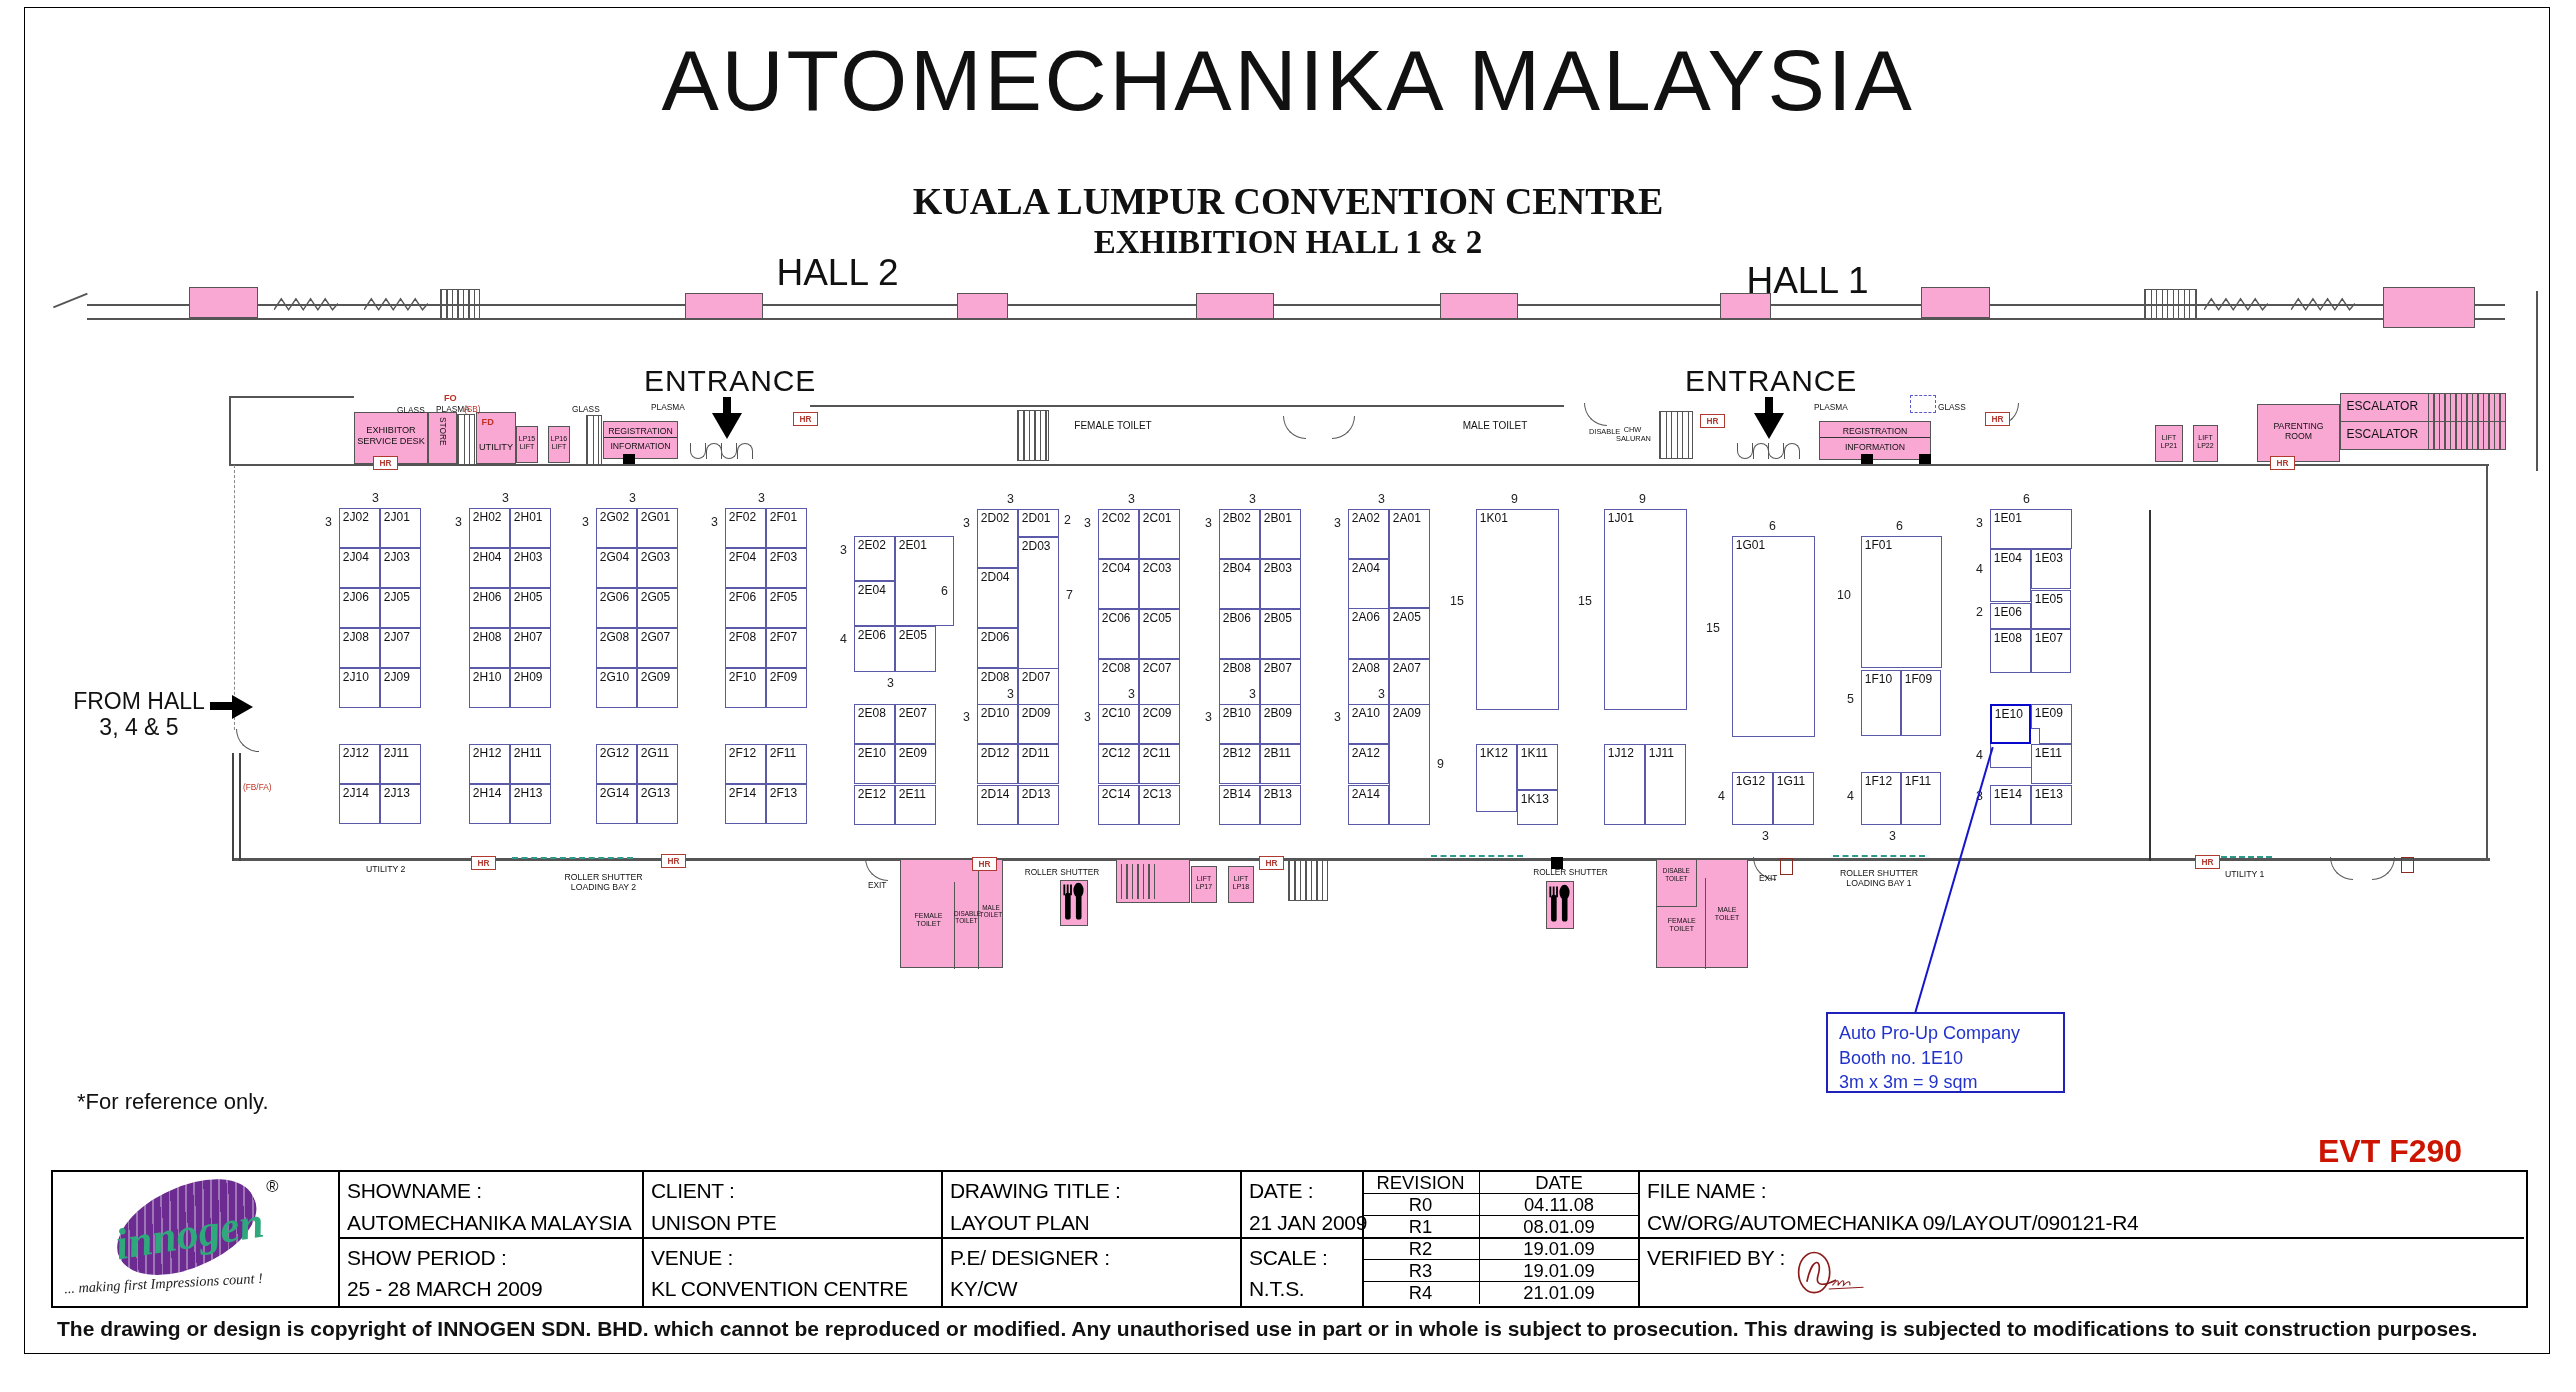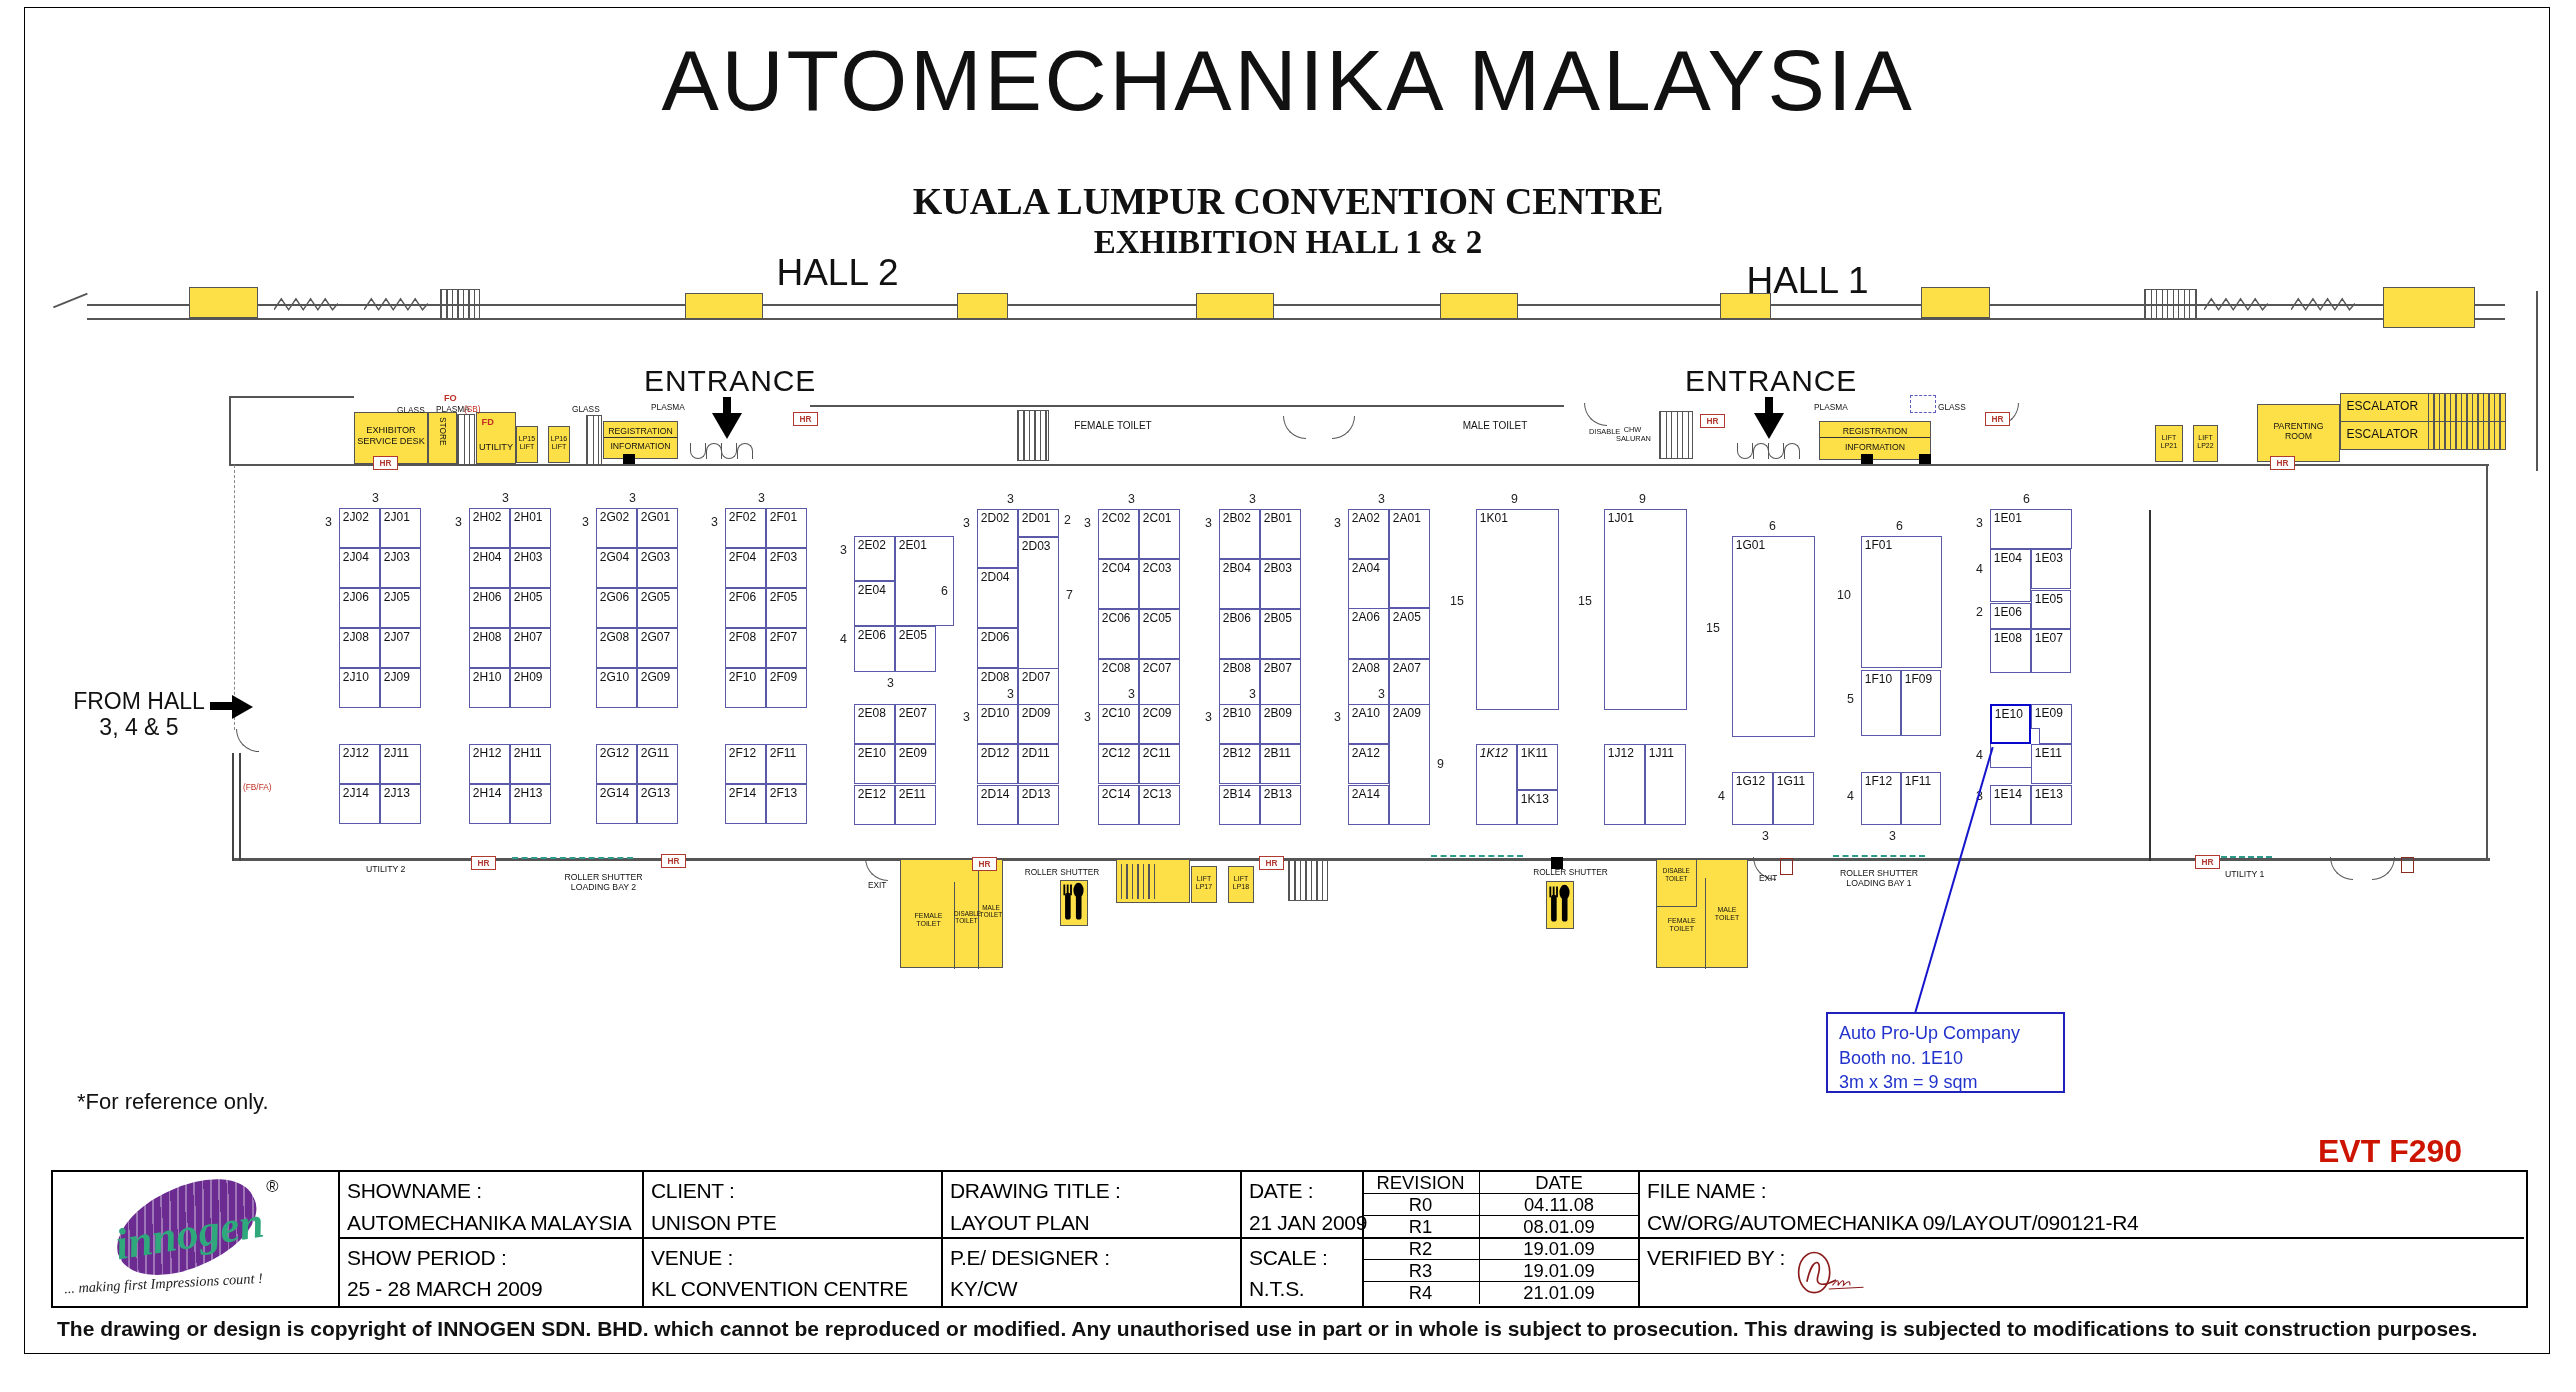--- a/index.html
+++ b/index.html
@@ -8,7 +8,7 @@
   [data-bind]{white-space:pre-line;}
   .lbl{position:absolute;color:#111;line-height:1.15;}
   .ctr{text-align:center;}
-  .room{position:absolute;border:1.8px solid #555;background:#fde047;box-sizing:border-box;}
+  .room{position:absolute;border:1.8px solid #555;background:#f9a8d4;box-sizing:border-box;}
   .thin{border-width:1.4px;}
   .wline{position:absolute;background:#555;}
   .hatchv{background:repeating-linear-gradient(90deg,#555 0 1.4px,transparent 1.4px 5.5px);}

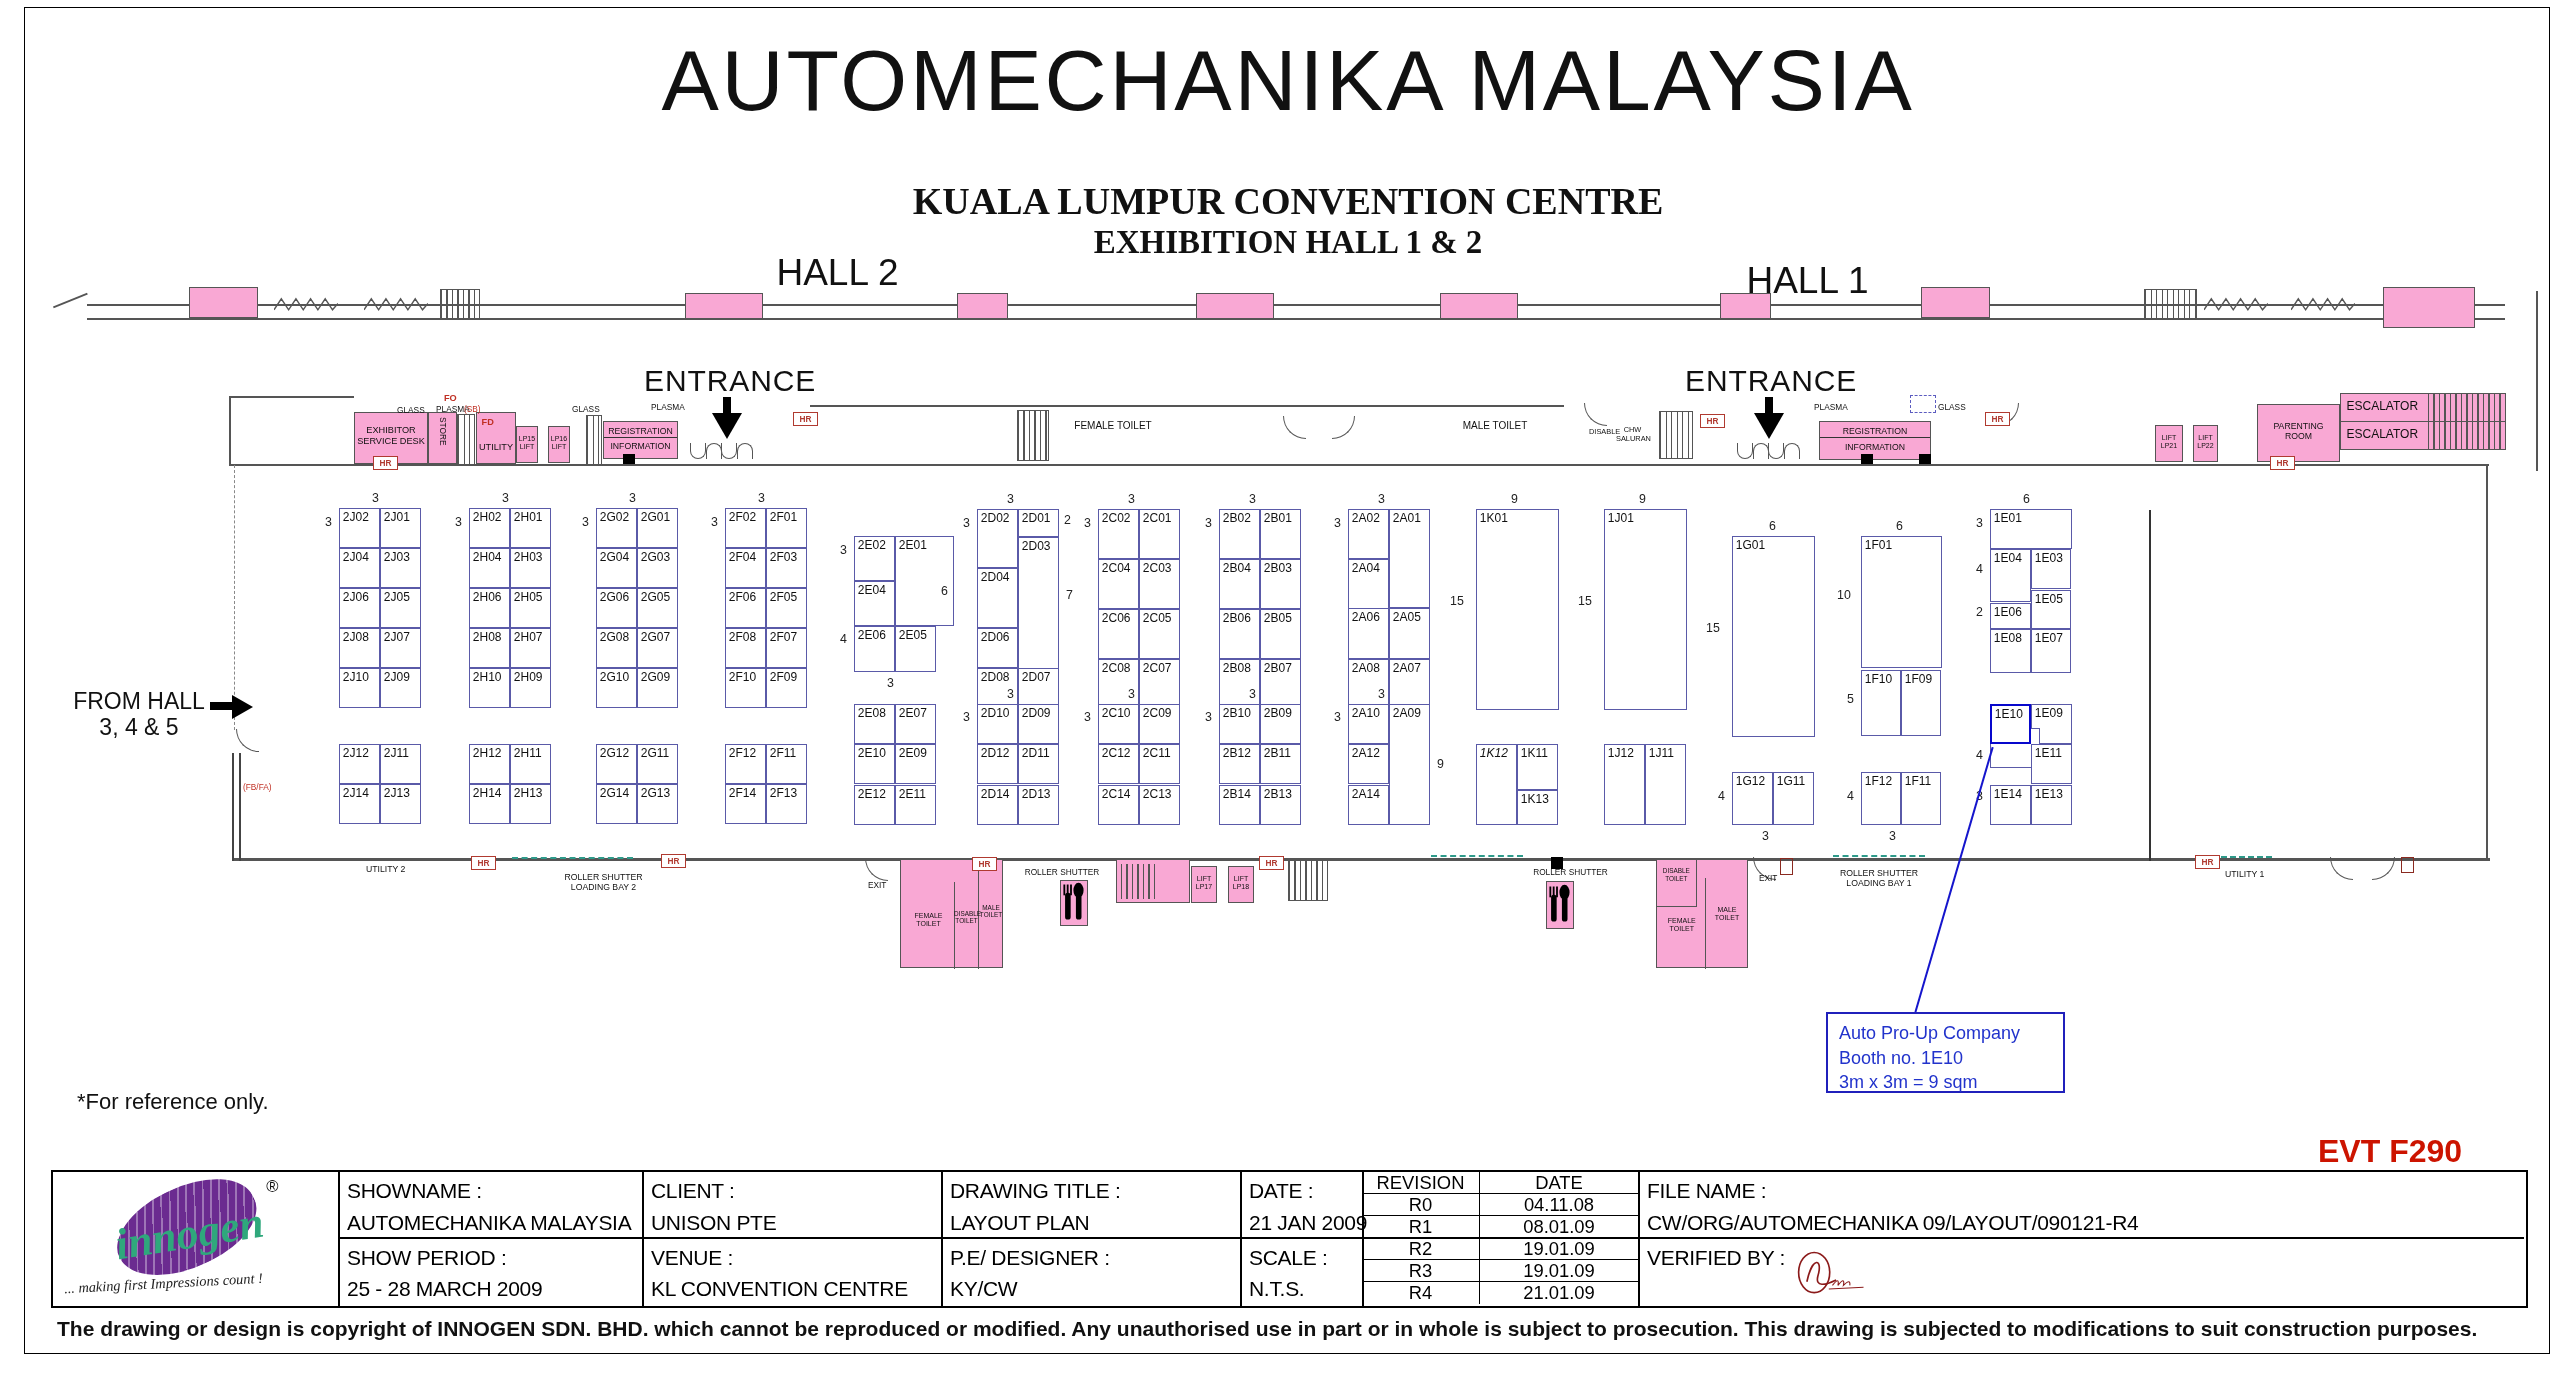--- a/index.html
+++ b/index.html
@@ -393,7 +393,7 @@
         <span class="dim" style="left: -26px; top: 85px;">15</span>
       </div>
       <div class="block" style="left: 1476px; top: 744px; width: 83px; height: 81px;">
-        <div class="booth" style="left: 0px; top: 0px; width: 41px; height: 81px; font-style: italic;">1K12</div>
+        <div class="booth" style="left: 0px; top: 0px; width: 41px; height: 68px;">1K12</div>
         <div class="booth" style="left: 41px; top: 0px; width: 41px; height: 46px;">1K11</div>
         <div class="booth" style="left: 41px; top: 46px; width: 41px; height: 35px;">1K13</div>
       </div>

